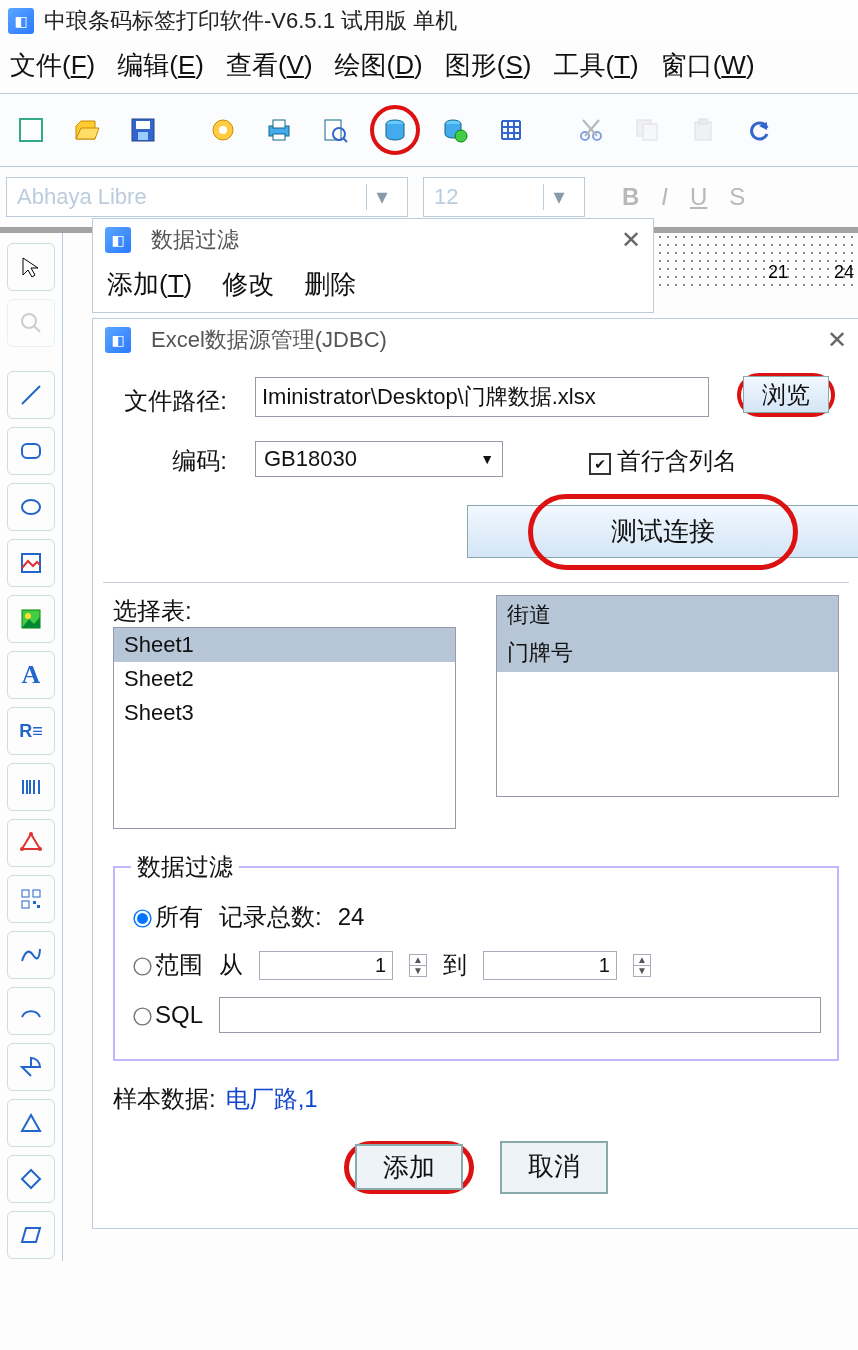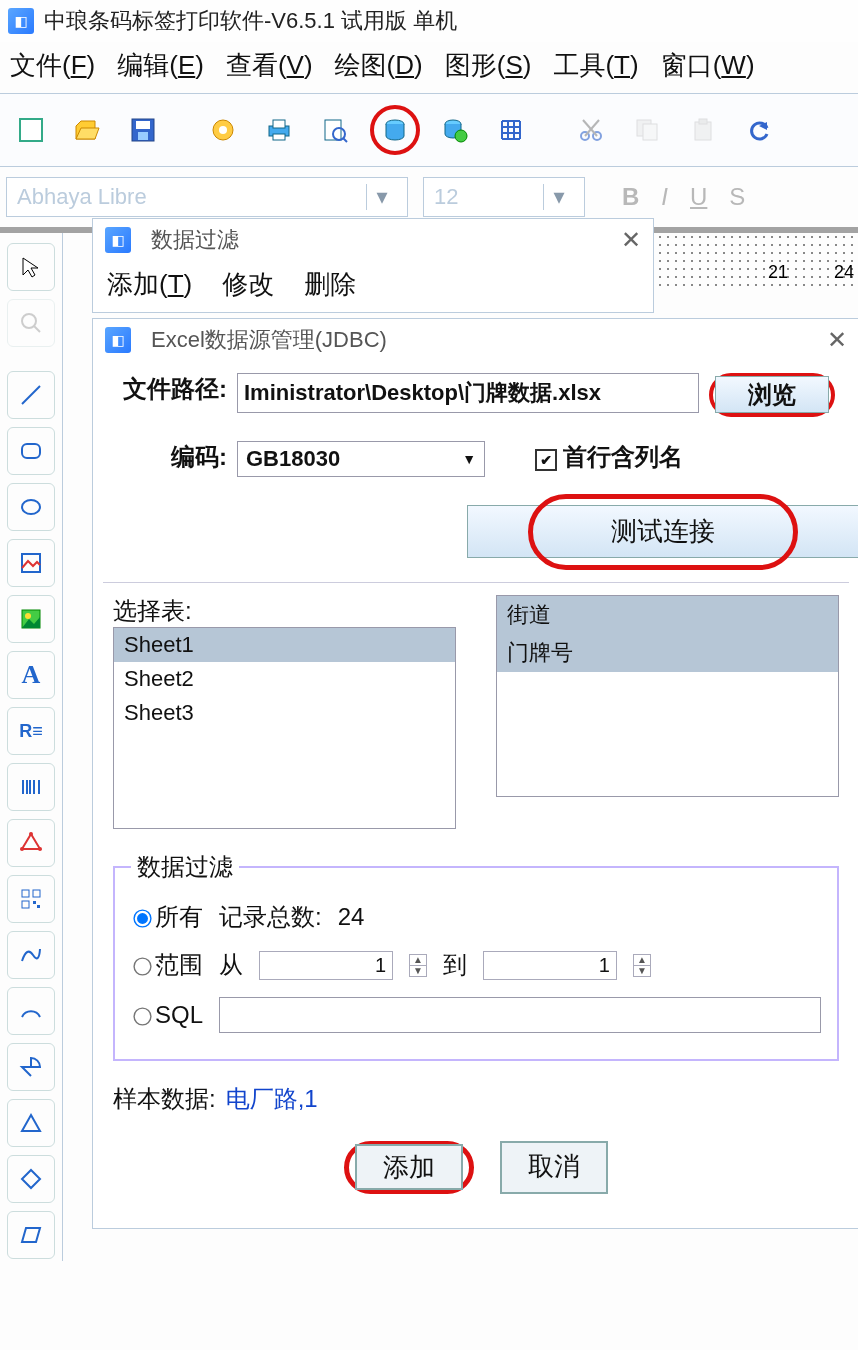--- a/index.html
+++ b/index.html
@@ -134,7 +134,7 @@
     border: 1px solid #bcd;
     padding-bottom: 20px;
   }
-  .form-row { display:flex; align-items:flex-start; gap:10px; padding: 12px 24px; font-size:24px;font-weight:bold;}
+  .form-row { display:flex; align-items:flex-end; gap:28px; padding: 12px 24px; font-size:24px;}
   .lbl{ min-width:110px; text-align:right;}
   .txt-input { flex:1; border:1px solid #99a; padding:4px 6px; font-size:22px; background:#fff;}
   .btn {

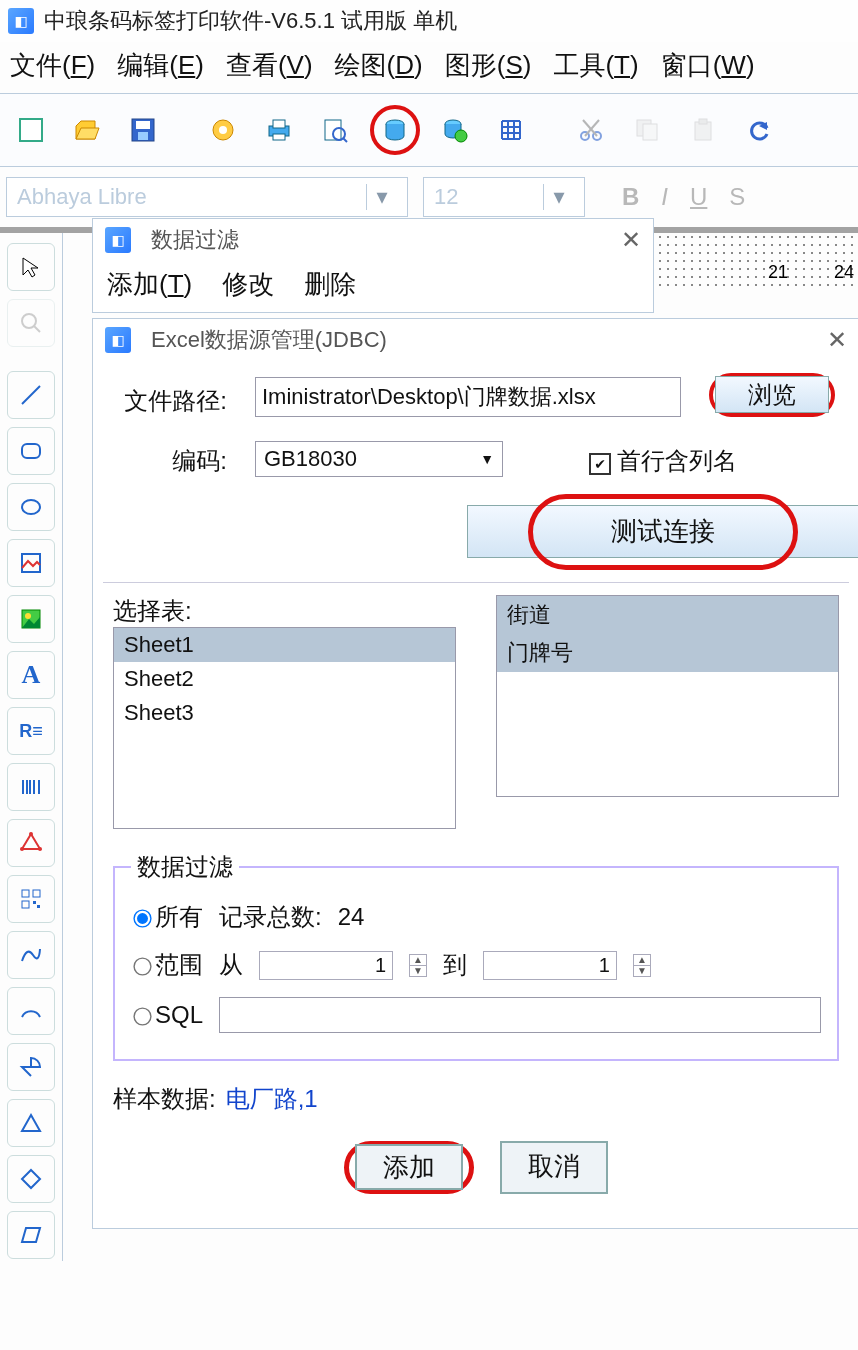--- a/index.html
+++ b/index.html
@@ -140,7 +140,7 @@
   .btn {
     border:1px solid #8aa;
     background: linear-gradient(#f2f8ff,#d3e5f5);
-    padding: 4px 32px;
+    padding: 4px 18px;
     font-size: 24px;
   }
   .btn-browse-wrap{border:4px solid #d11;border-radius:999px;padding:2px;}

